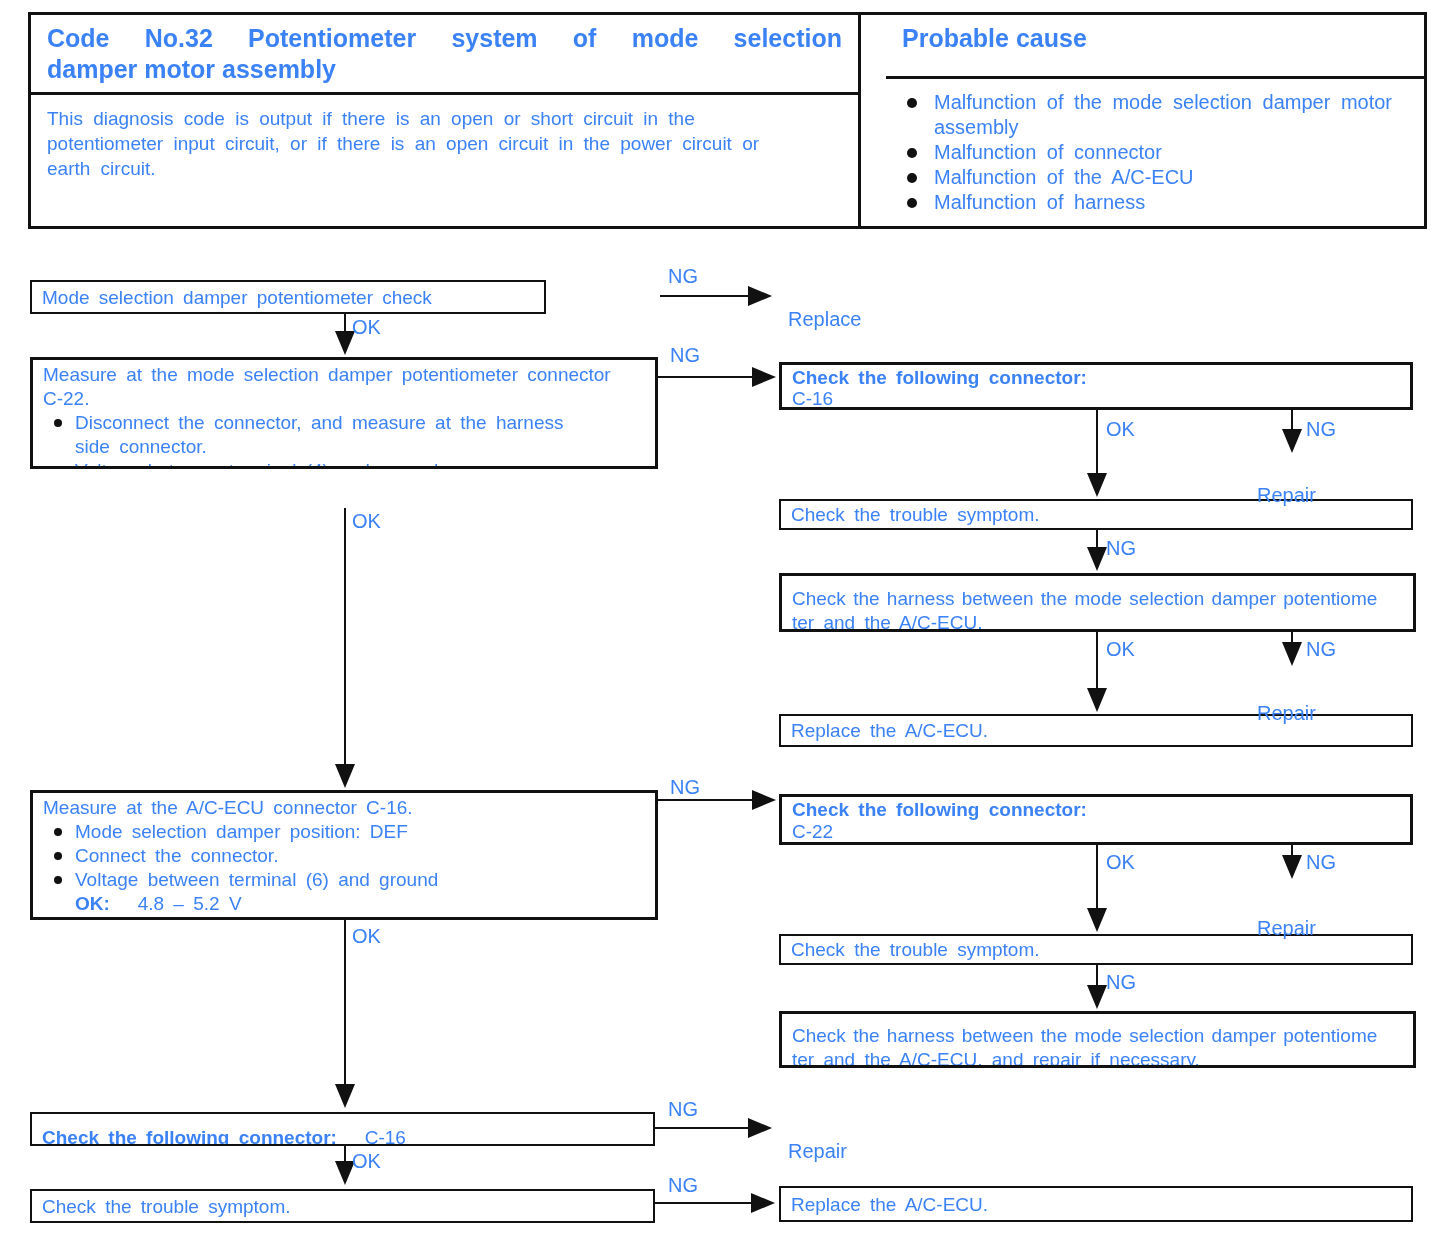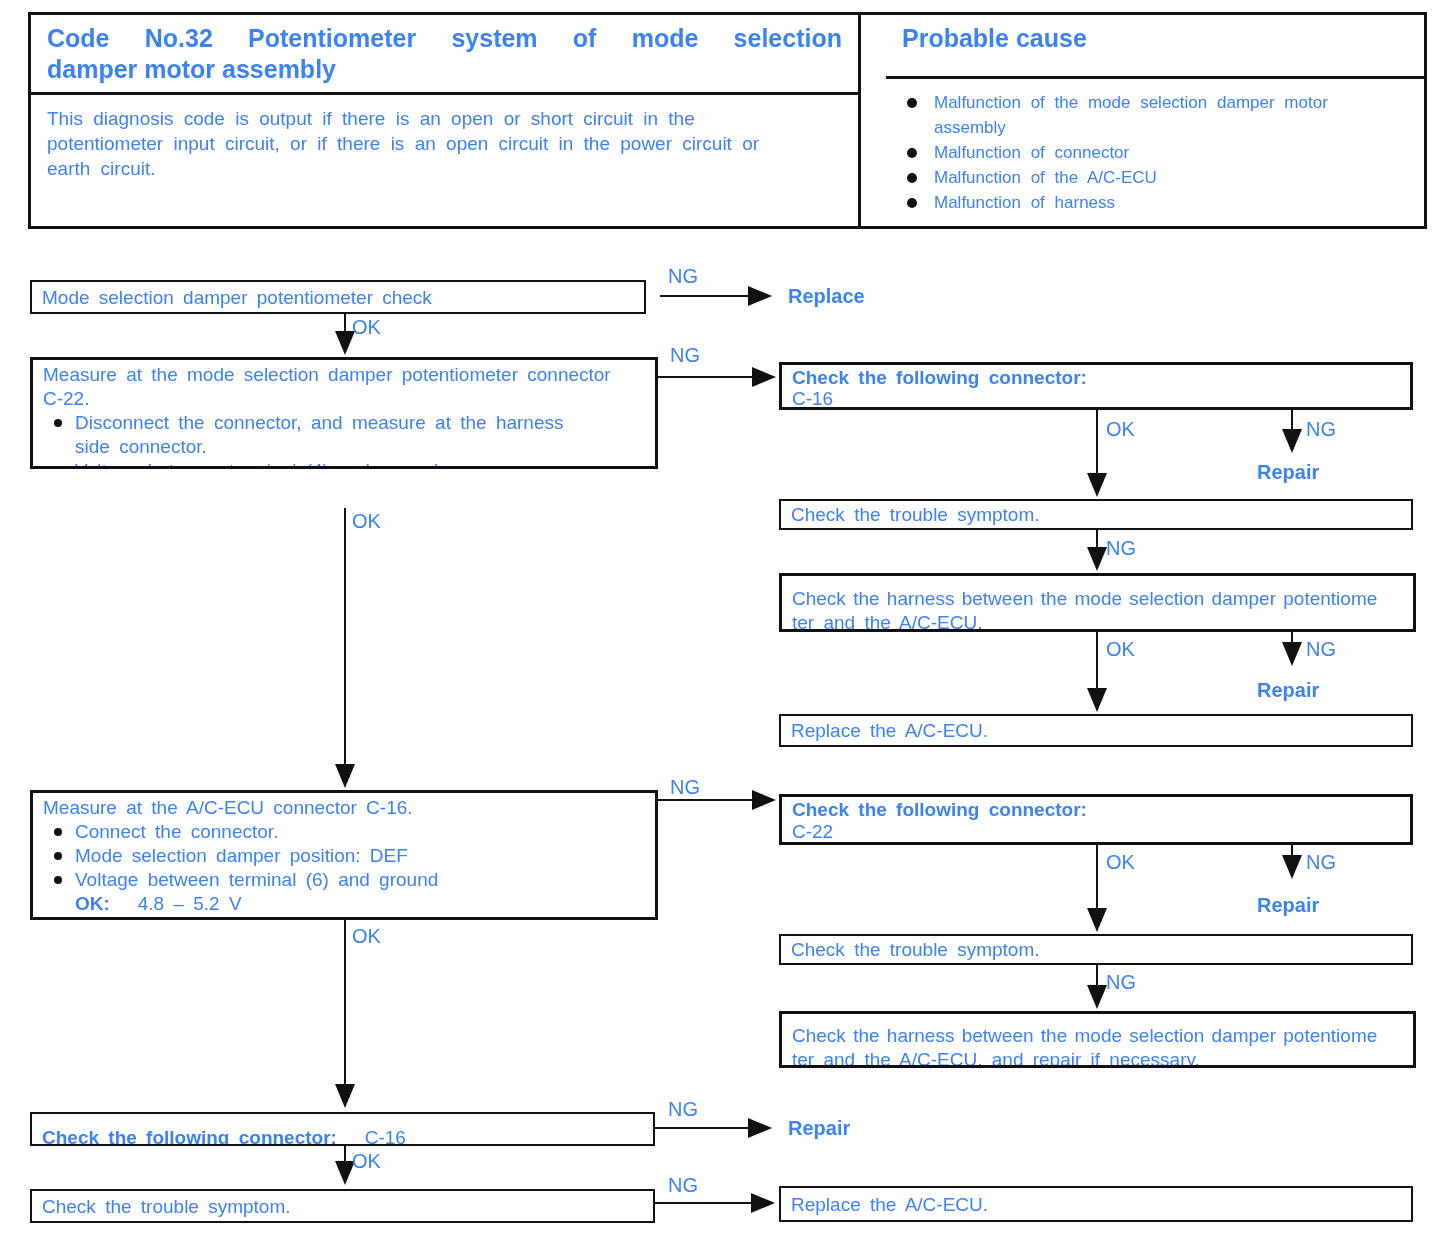--- a/index.html
+++ b/index.html
@@ -18,7 +18,7 @@
             font-size:25px; font-weight:bold; line-height:31px; padding:8px 16px 0 16px; }
   .jline { text-align:justify; text-align-last:justify; }
   .tbl-bd { padding:11px 16px; font-size:19px; line-height:25px; word-spacing:5px; }
-  .pc-bd  { padding:11px 8px 11px 0; font-size:17px; line-height:25px; word-spacing:5px; }
+  .pc-bd  { padding:11px 8px 11px 0; font-size:20px; line-height:25px; word-spacing:5px; }
   .pc-row { display:flex; }
   .pc-dot { width:10px; height:10px; border-radius:50%; background:#111; flex:none;
             margin:8px 17px 0 21px; }

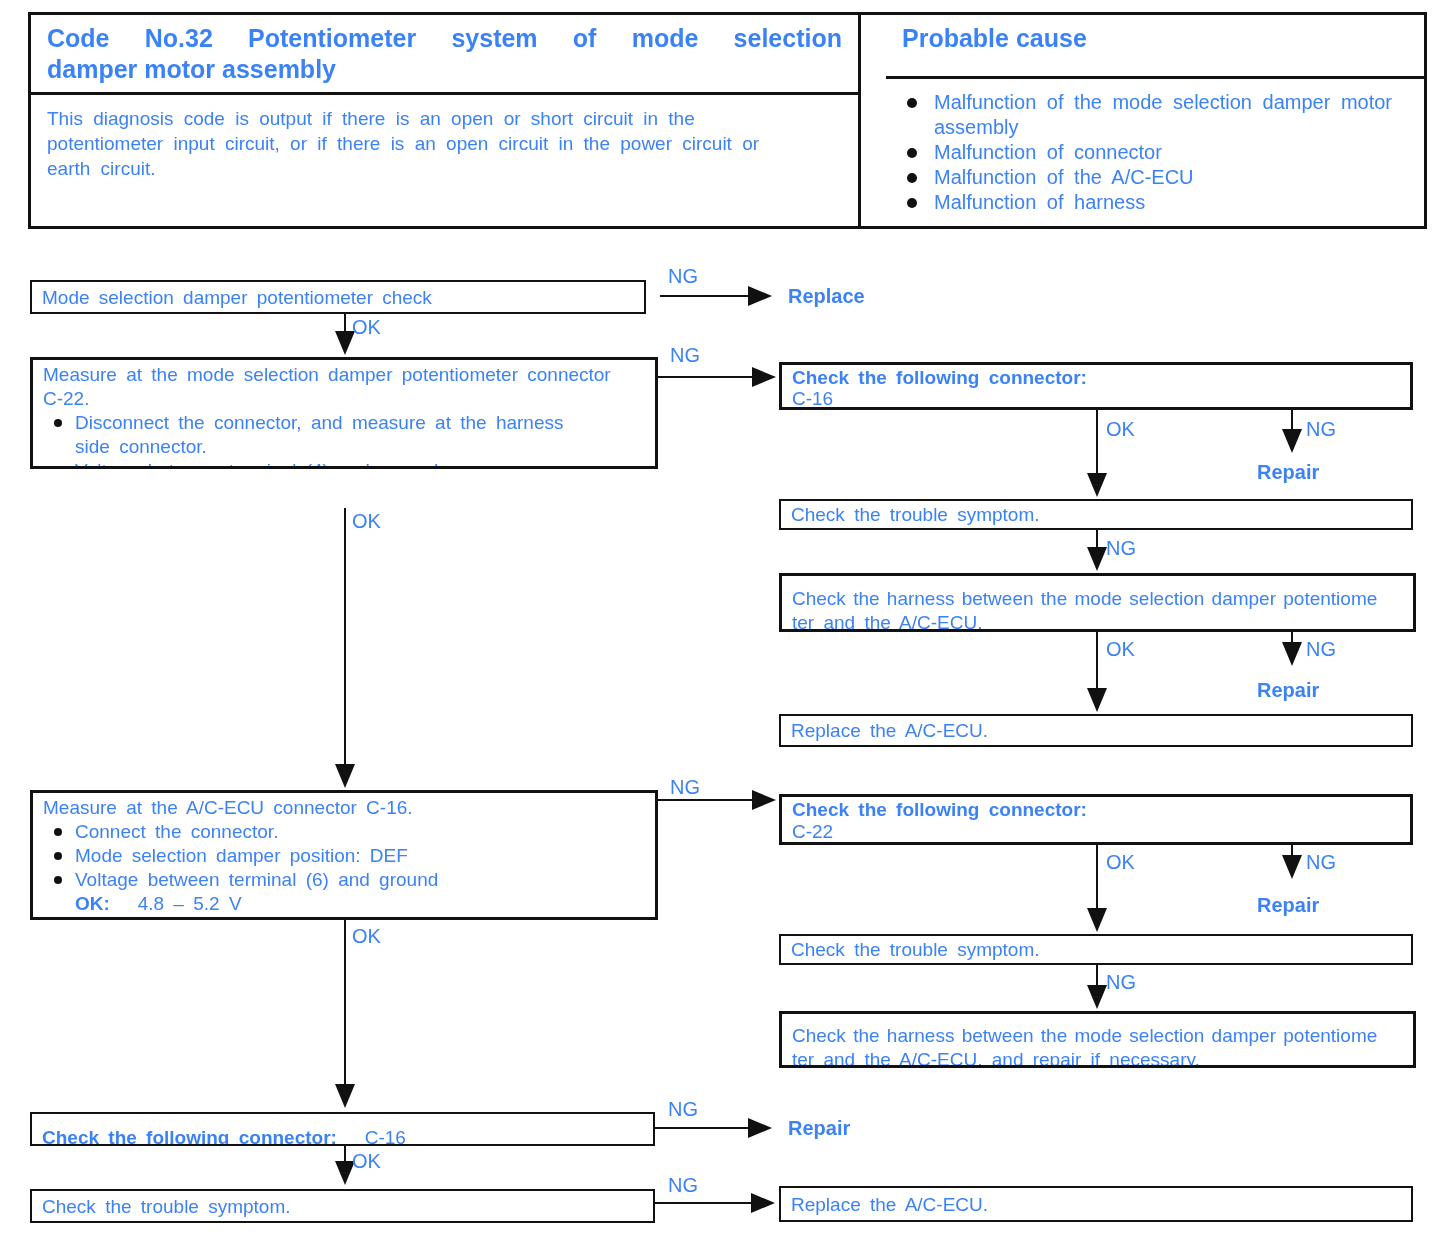--- a/index.html
+++ b/index.html
@@ -106,7 +106,7 @@
     </div>
   </div>
 
-  <div class="bx" style="left:30px; top:280px; width:616px; height:34px; padding-top:4px;">Mode selection damper potentiometer check</div>
+  <div class="bx" style="left:30px; top:280px; width:516px; height:34px; padding-top:4px;">Mode selection damper potentiometer check</div>
 
   <div class="bx" style="left:30px; top:357px; width:628px; height:112px; border-width:3px;">
     <div>Measure at the mode selection damper potentiometer connector</div>

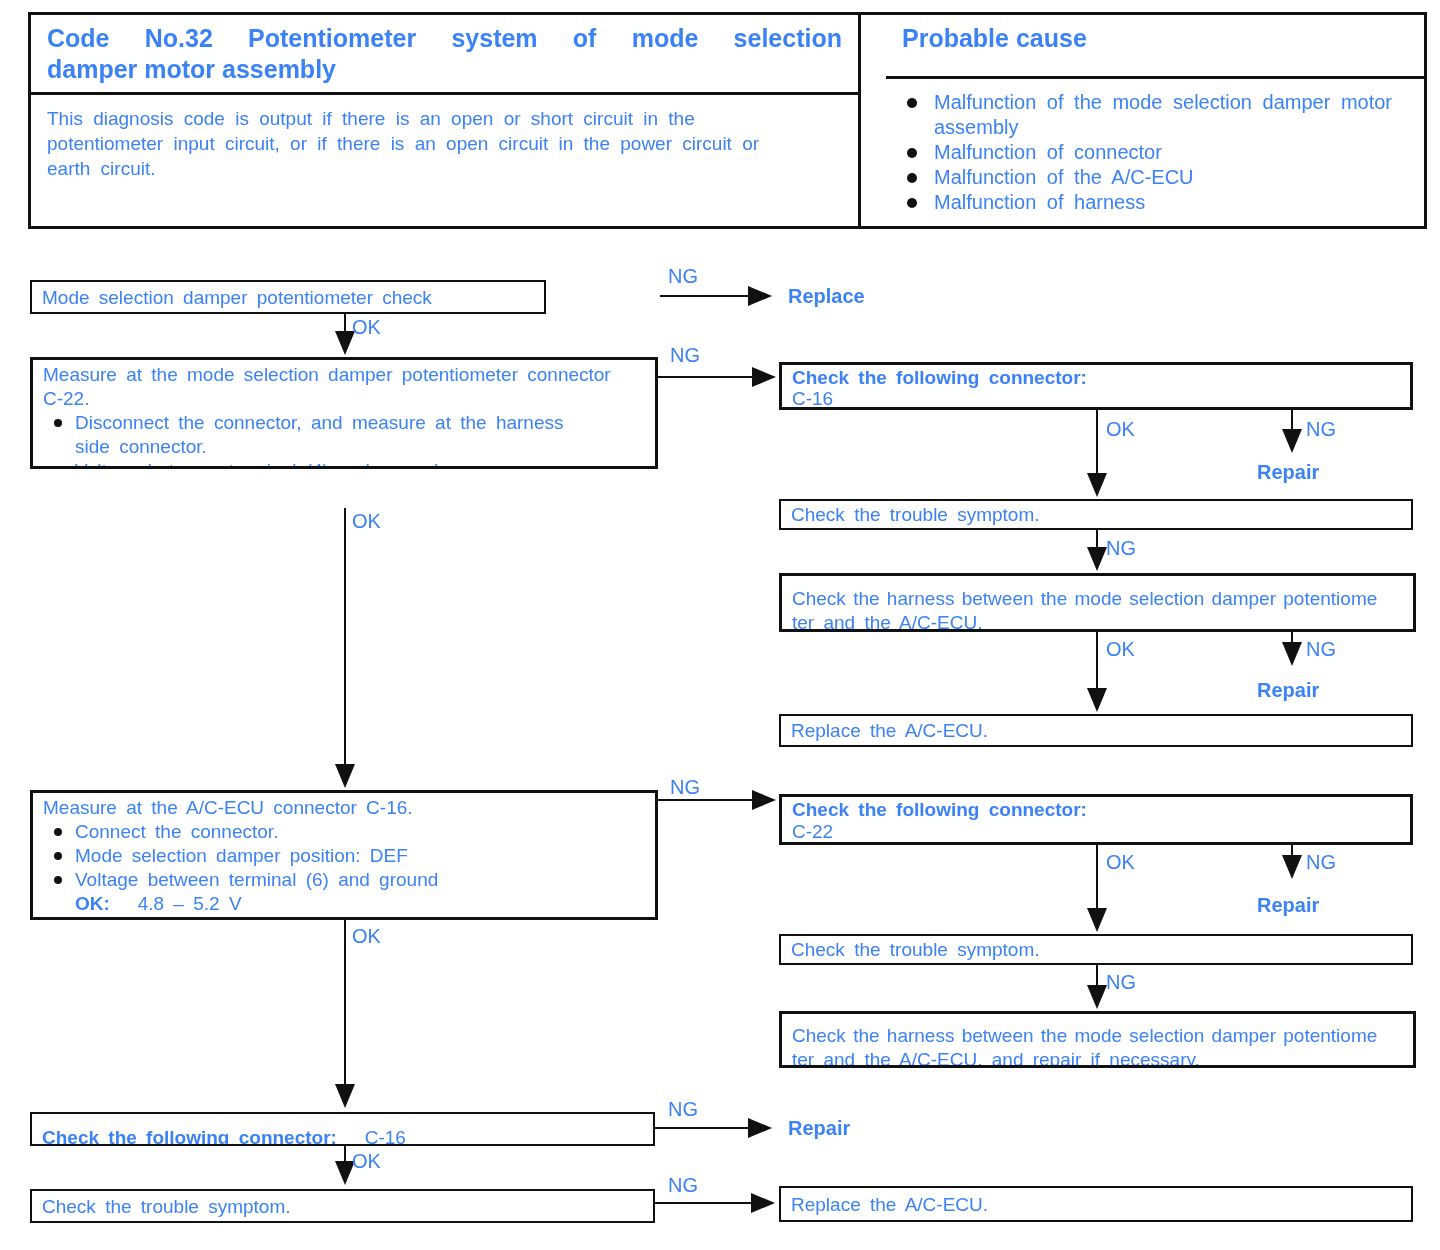--- a/index.html
+++ b/index.html
@@ -34,7 +34,7 @@
   .nowrapline { white-space:nowrap; word-spacing:2px;margin-top:7px; }
   
   .lbl { position:absolute; font-size:20px; line-height:20px; white-space:nowrap; }
-  .lbl.bold { font-weight:bold; }
+  .lbl.bold { font-weight:normal;margin-top:23px; }
   
   #wires { position:absolute; left:0; top:0; width:1440px; height:1250px; }
 </style>

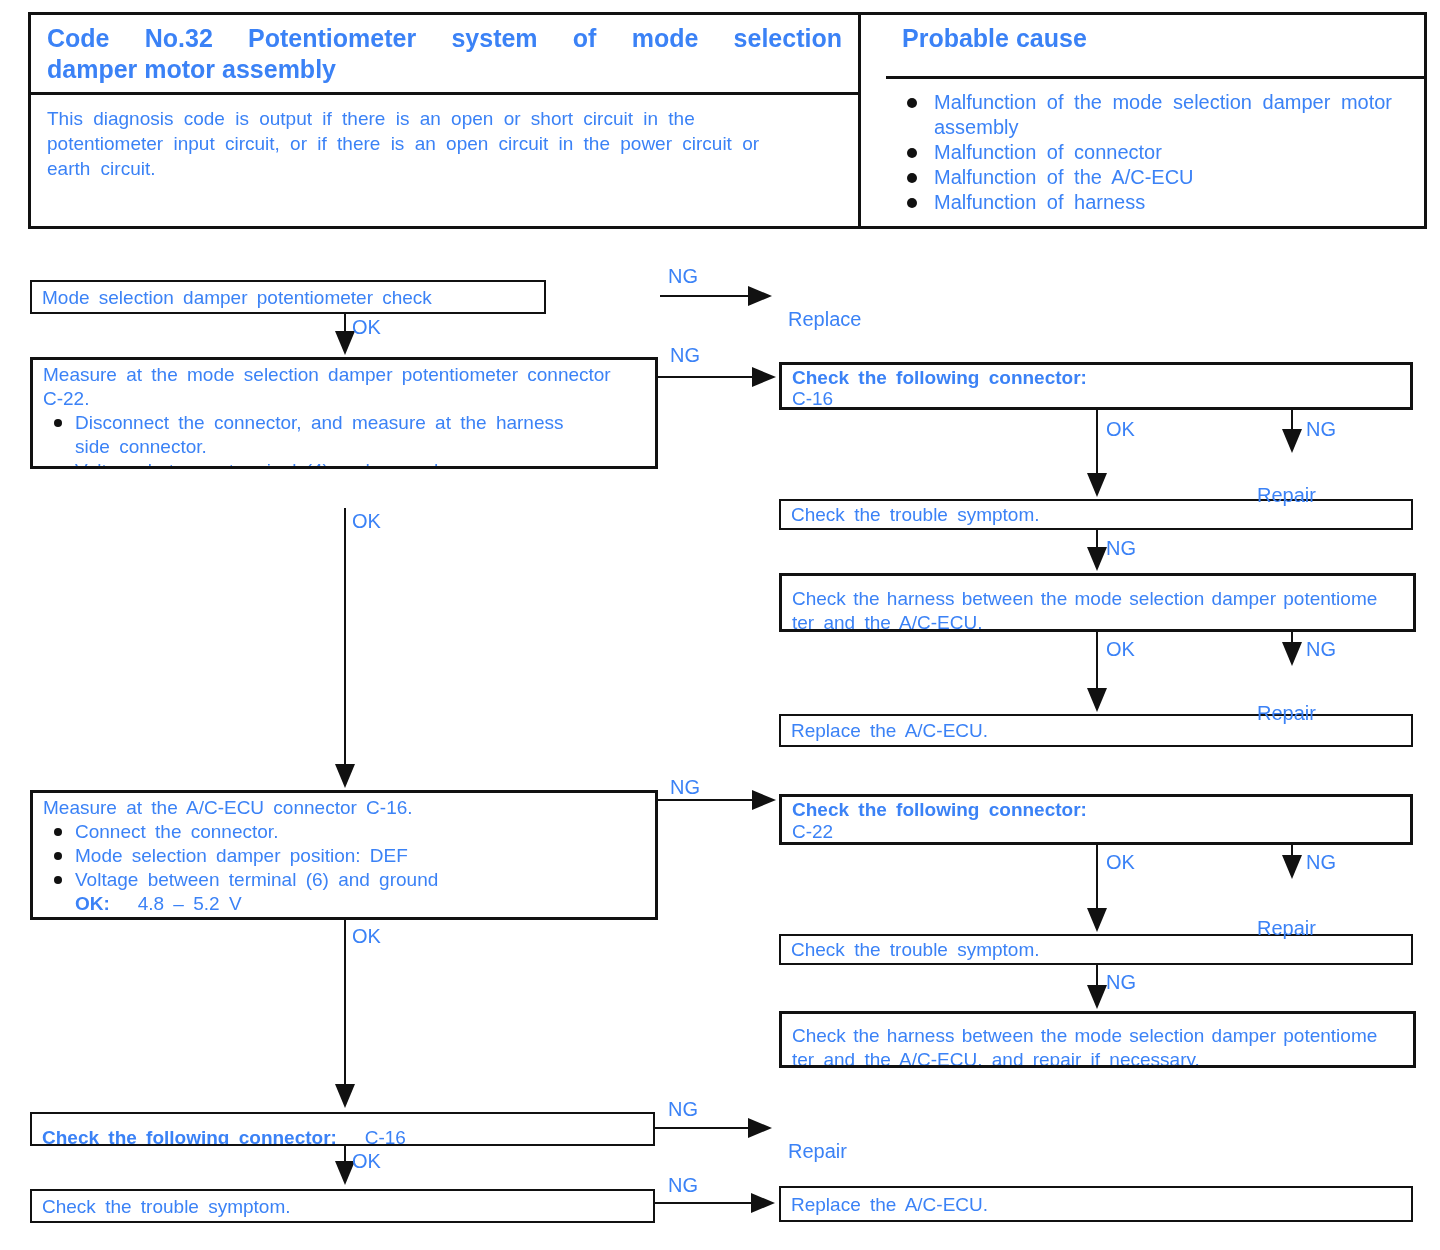--- a/index.html
+++ b/index.html
@@ -131,11 +131,11 @@
     <div>Measure at the A/C-ECU connector C-16.</div>
     <div class="brow">
       <span class="bdot"></span>
+      <span>Mode selection damper position: DEF</span>
+    </div>
+    <div class="brow">
+      <span class="bdot"></span>
       <span>Connect the connector.</span>
-    </div>
-    <div class="brow">
-      <span class="bdot"></span>
-      <span>Mode selection damper position: DEF</span>
     </div>
     <div class="brow">
       <span class="bdot"></span>

